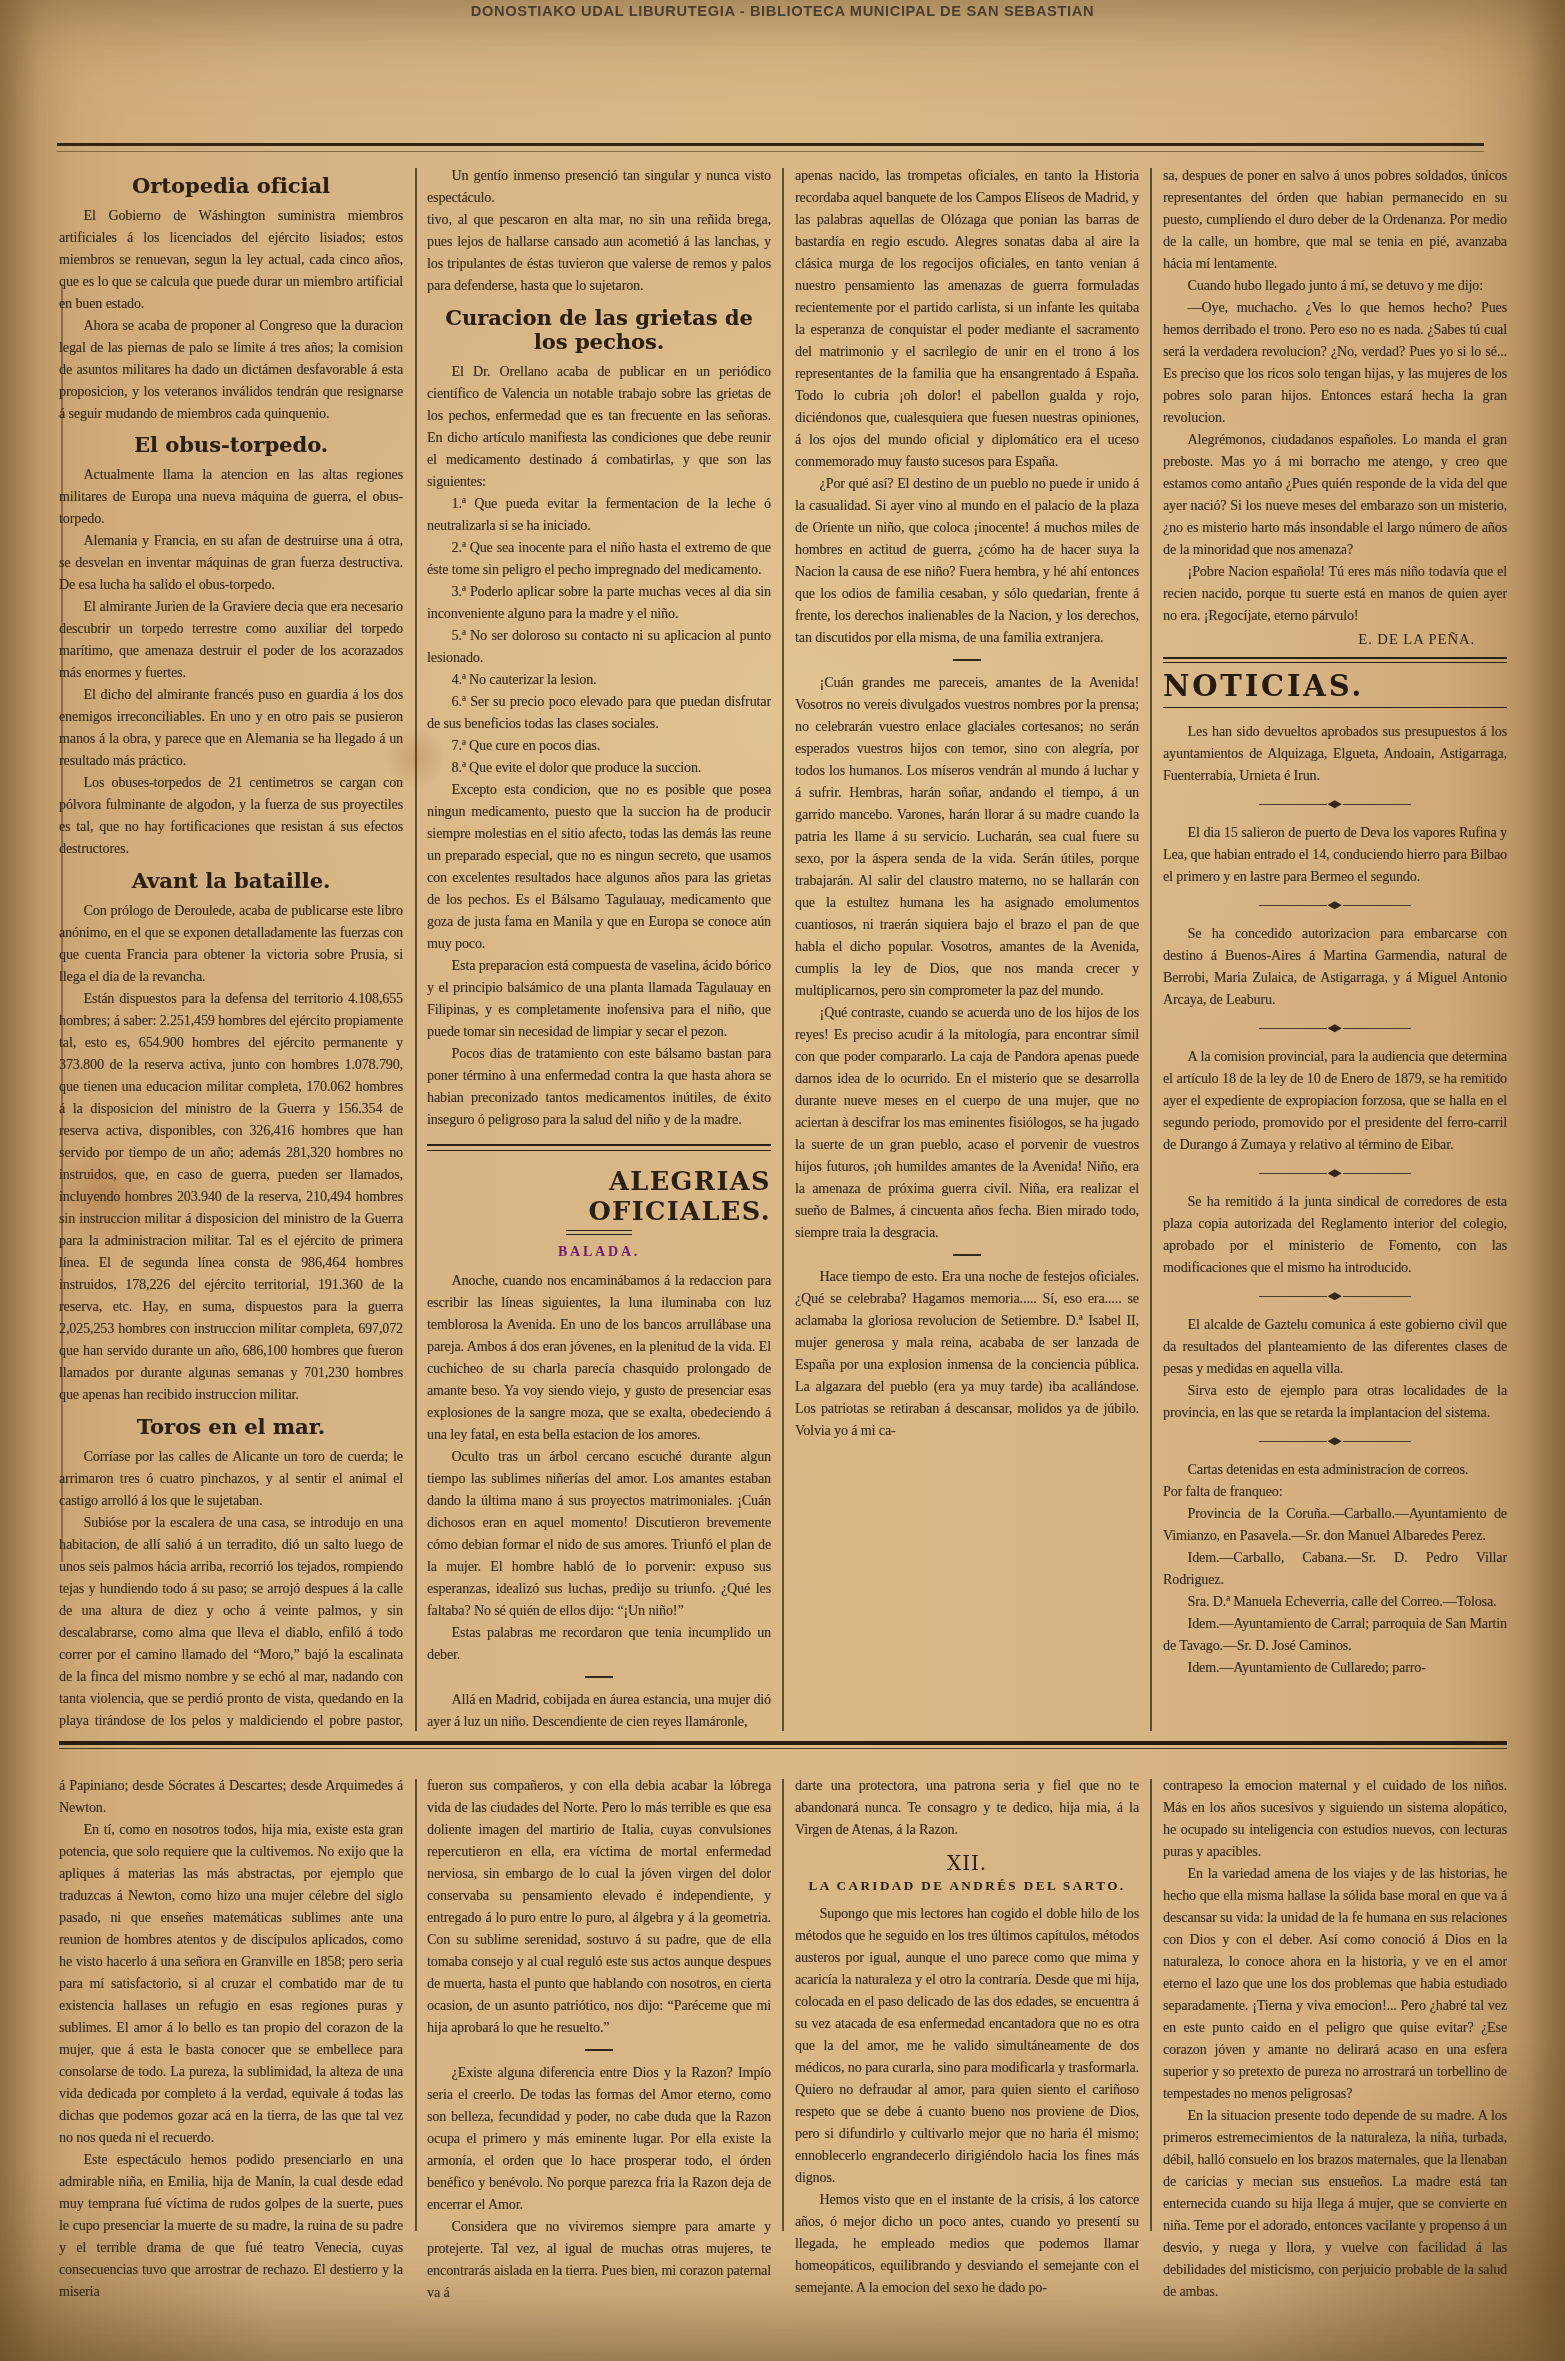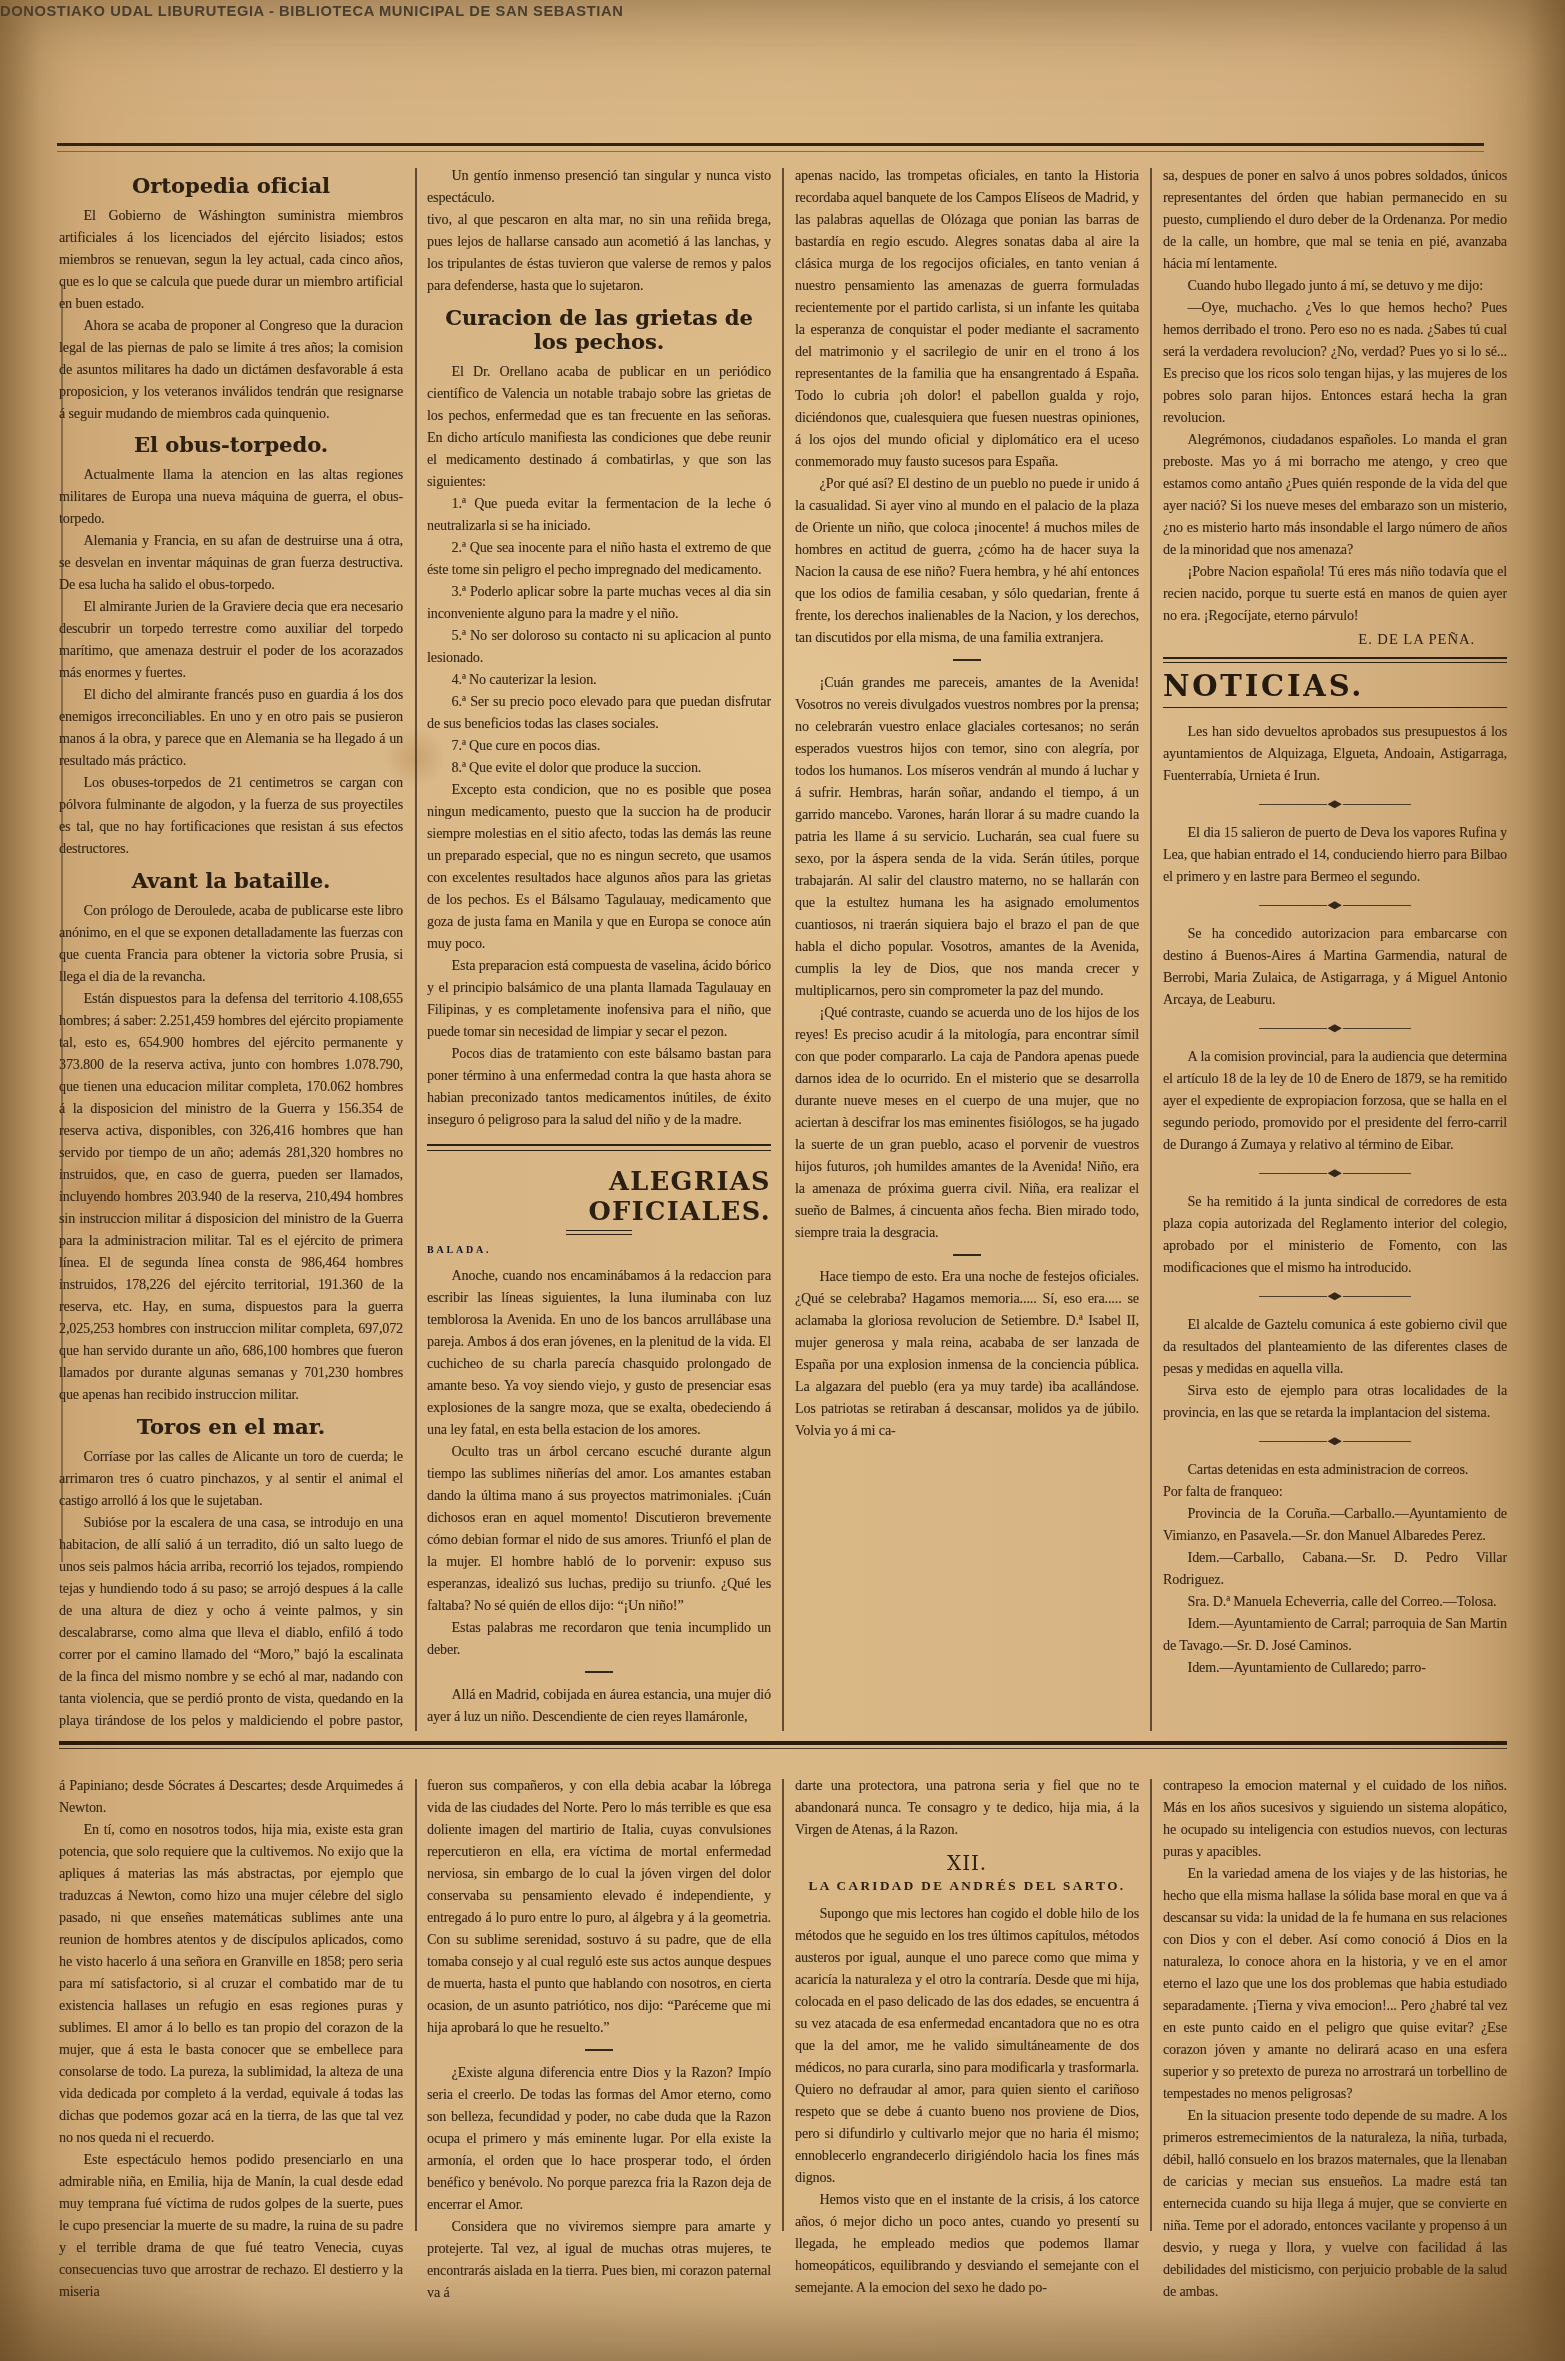--- a/index.html
+++ b/index.html
@@ -21,7 +21,7 @@
   .stain.s3{left:927px;top:2035px;width:170px;height:114px;
        background:radial-gradient(circle,rgba(140,96,46,.18),rgba(140,96,46,0) 70%);}
 
-  .banner{position:absolute;top:2.8px;left:0;width:100%;z-index:5;
+  .banner{position:absolute;top:2.8px;left:0;width:100%;text-align:center;z-index:5;
        font-family:"Liberation Sans", sans-serif;font-size:14.7px;letter-spacing:0.6px;
        color:#45403a;font-weight:bold;}
 

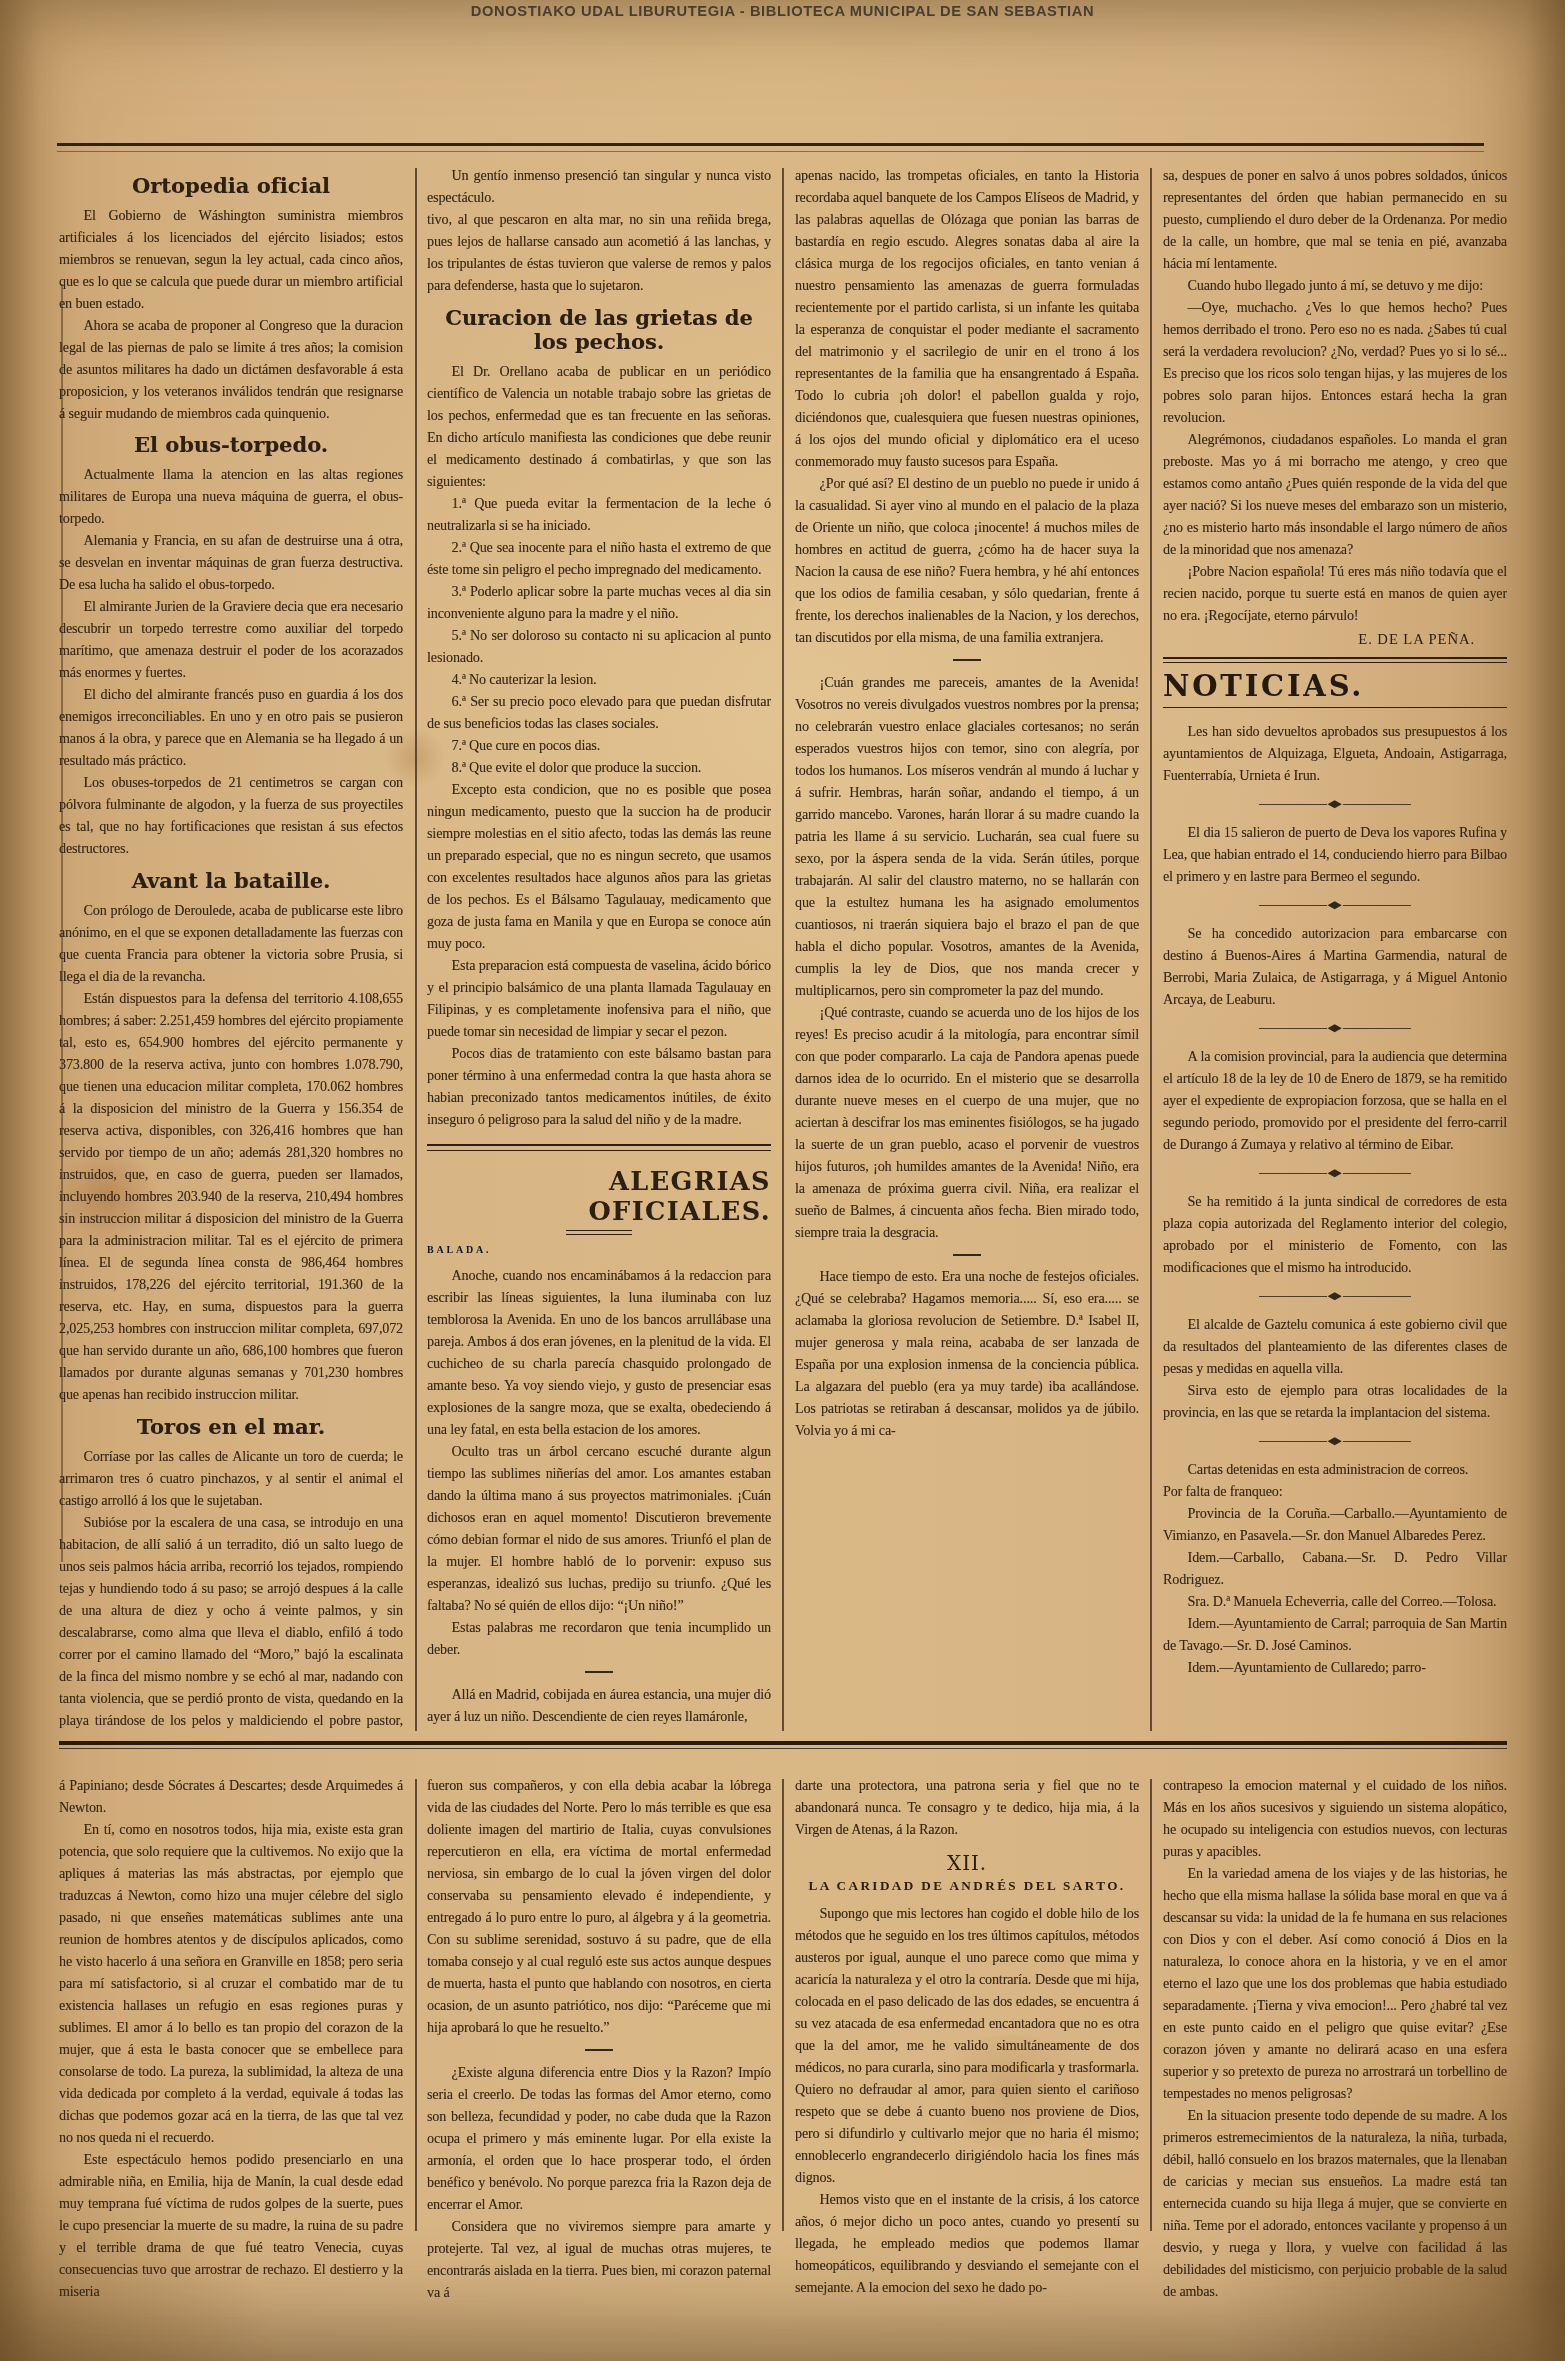--- a/index.html
+++ b/index.html
@@ -57,7 +57,7 @@
        text-align:right;font-size:25.6px;letter-spacing:1.4px;margin:15px 0 3.8px;}
   .h-big-rule{width:66px;height:2.8px;margin:1.9px auto 9.5px;
        border-top:1.9px solid #2c2012;border-bottom:0.9px solid #2c2012;}
-  .h-sub{font-size:10px;letter-spacing:2.8px;color:#0f172a;
+  .h-sub{text-align:center;font-size:14px;letter-spacing:2.8px;color:#701a75;
        margin:3.8px 0 9.5px;font-weight:bold;}
   .h-chap{font-family:"DejaVu Serif", serif;text-align:center;font-size:20px;color:#2c2012;
        margin:9.5px 0 3.8px;letter-spacing:0.9px;}

